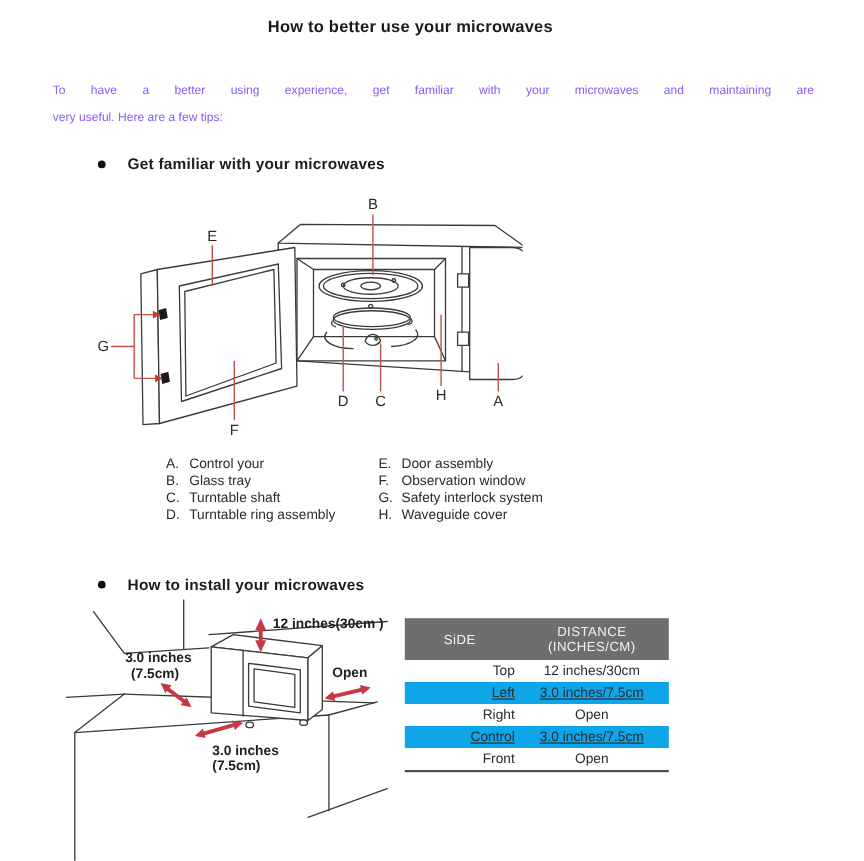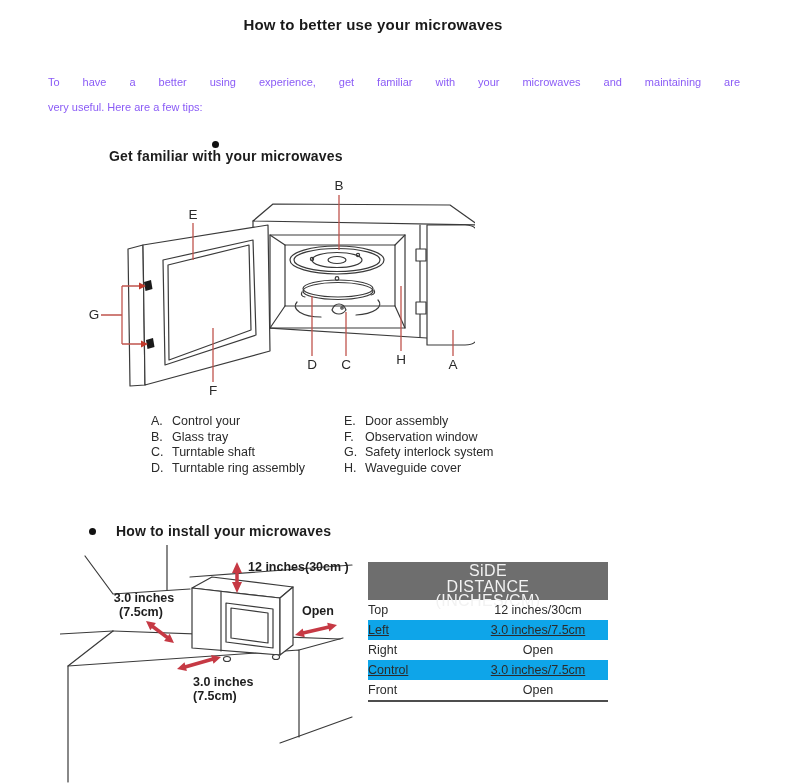--- a/index.html
+++ b/index.html
@@ -17,7 +17,7 @@
   .bullet-row{position:absolute;display:flex;align-items:center;}
   .bullet-dot{width:7px;height:7px;border-radius:50%;background:#111;flex:0 0 auto;}
   .bullet-heading{font-size:14px;font-weight:bold;color:#1c1c1c;margin-left:20px;letter-spacing:.2px;}
-  #bullet-familiar{left:89px;top:141px;flex-direction:column;}
+  #bullet-familiar{left:89px;top:141px;}
   #bullet-install{left:89px;top:523px;}
   svg{position:absolute;}
   #parts-diagram{left:85px;top:178px;}

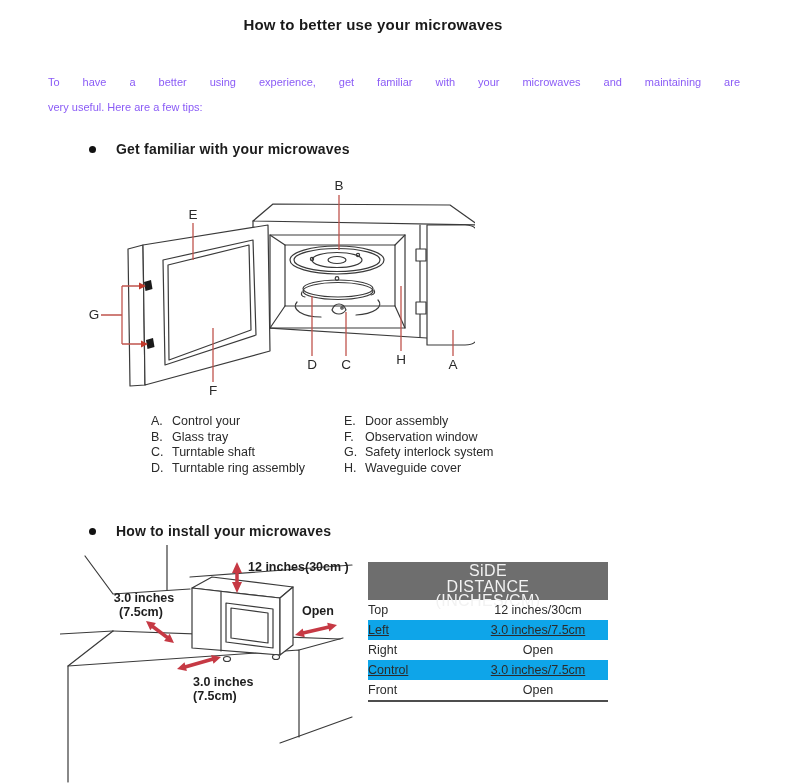--- a/index.html
+++ b/index.html
@@ -28,7 +28,7 @@
   .part-item{display:flex;line-height:15.5px;}
   .part-key{width:21px;flex:0 0 auto;}
   .dist-table{position:absolute;left:368px;top:562px;width:240px;border-bottom:2px solid #4d4d4d;font-size:12.5px;}
-  .dist-head{display:flex;background:#6e6e6e;color:#f2f2f2;height:38px;align-items:center;font-size:16px;letter-spacing:.4px;flex-direction:column;}
+  .dist-head{display:flex;background:#6e6e6e;color:#f2f2f2;height:38px;align-items:center;font-size:12px;letter-spacing:.4px;}
   .dist-head .c1{width:100px;text-align:center;}
   .dist-head .c2{width:140px;text-align:center;white-space:pre-line;line-height:14px;}
   .dist-row{display:flex;height:20px;align-items:center;color:#2b2b2b;}

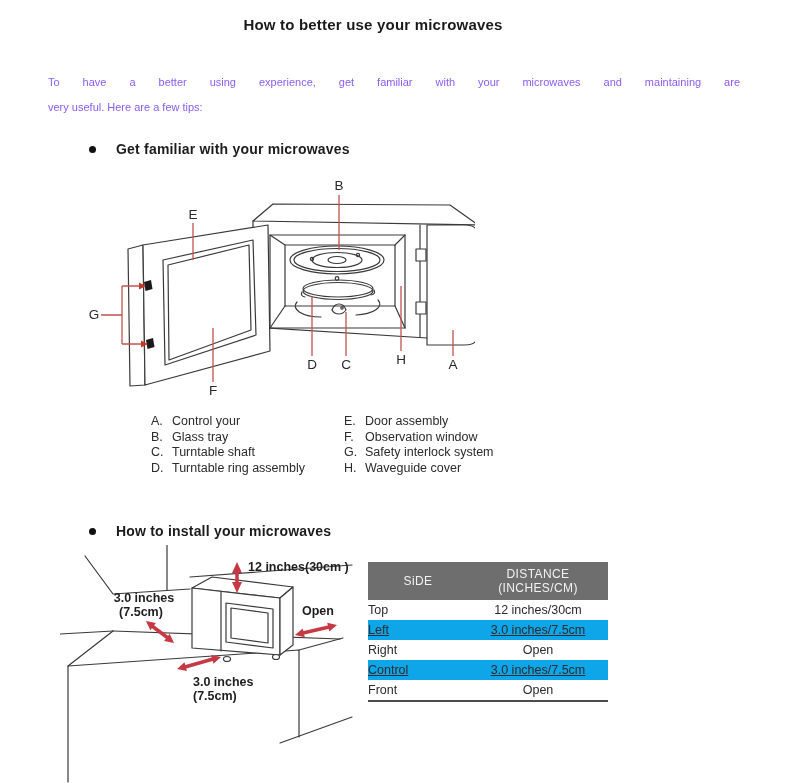--- a/index.html
+++ b/index.html
@@ -33,7 +33,7 @@
   .dist-head .c2{width:140px;text-align:center;white-space:pre-line;line-height:14px;}
   .dist-row{display:flex;height:20px;align-items:center;color:#2b2b2b;}
   .dist-row.alt{background:#0ea5e9;text-decoration:underline;}
-  .dist-row .c1{width:100px;text-align:left;}
+  .dist-row .c1{width:100px;text-align:right;}
   .dist-row .c2{width:140px;text-align:center;}
   
   .ink{stroke:#3a3a3a;fill:none;stroke-width:1.2;stroke-linejoin:round;stroke-linecap:round;}

